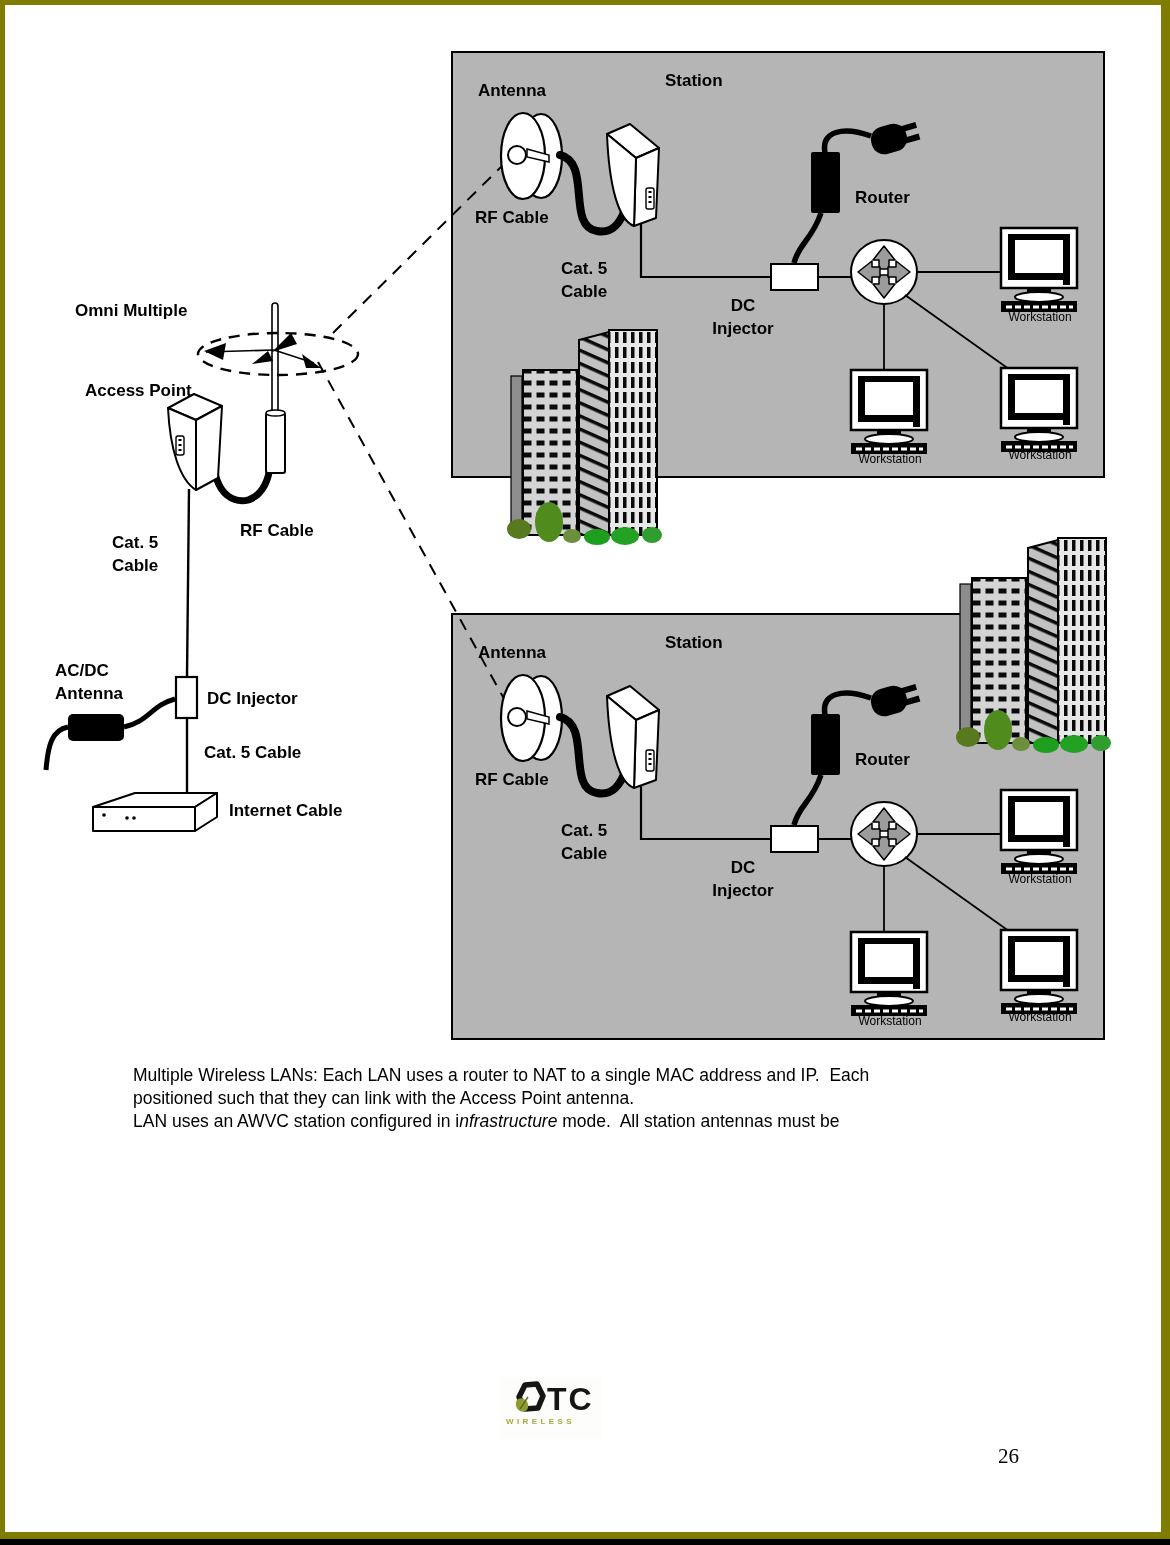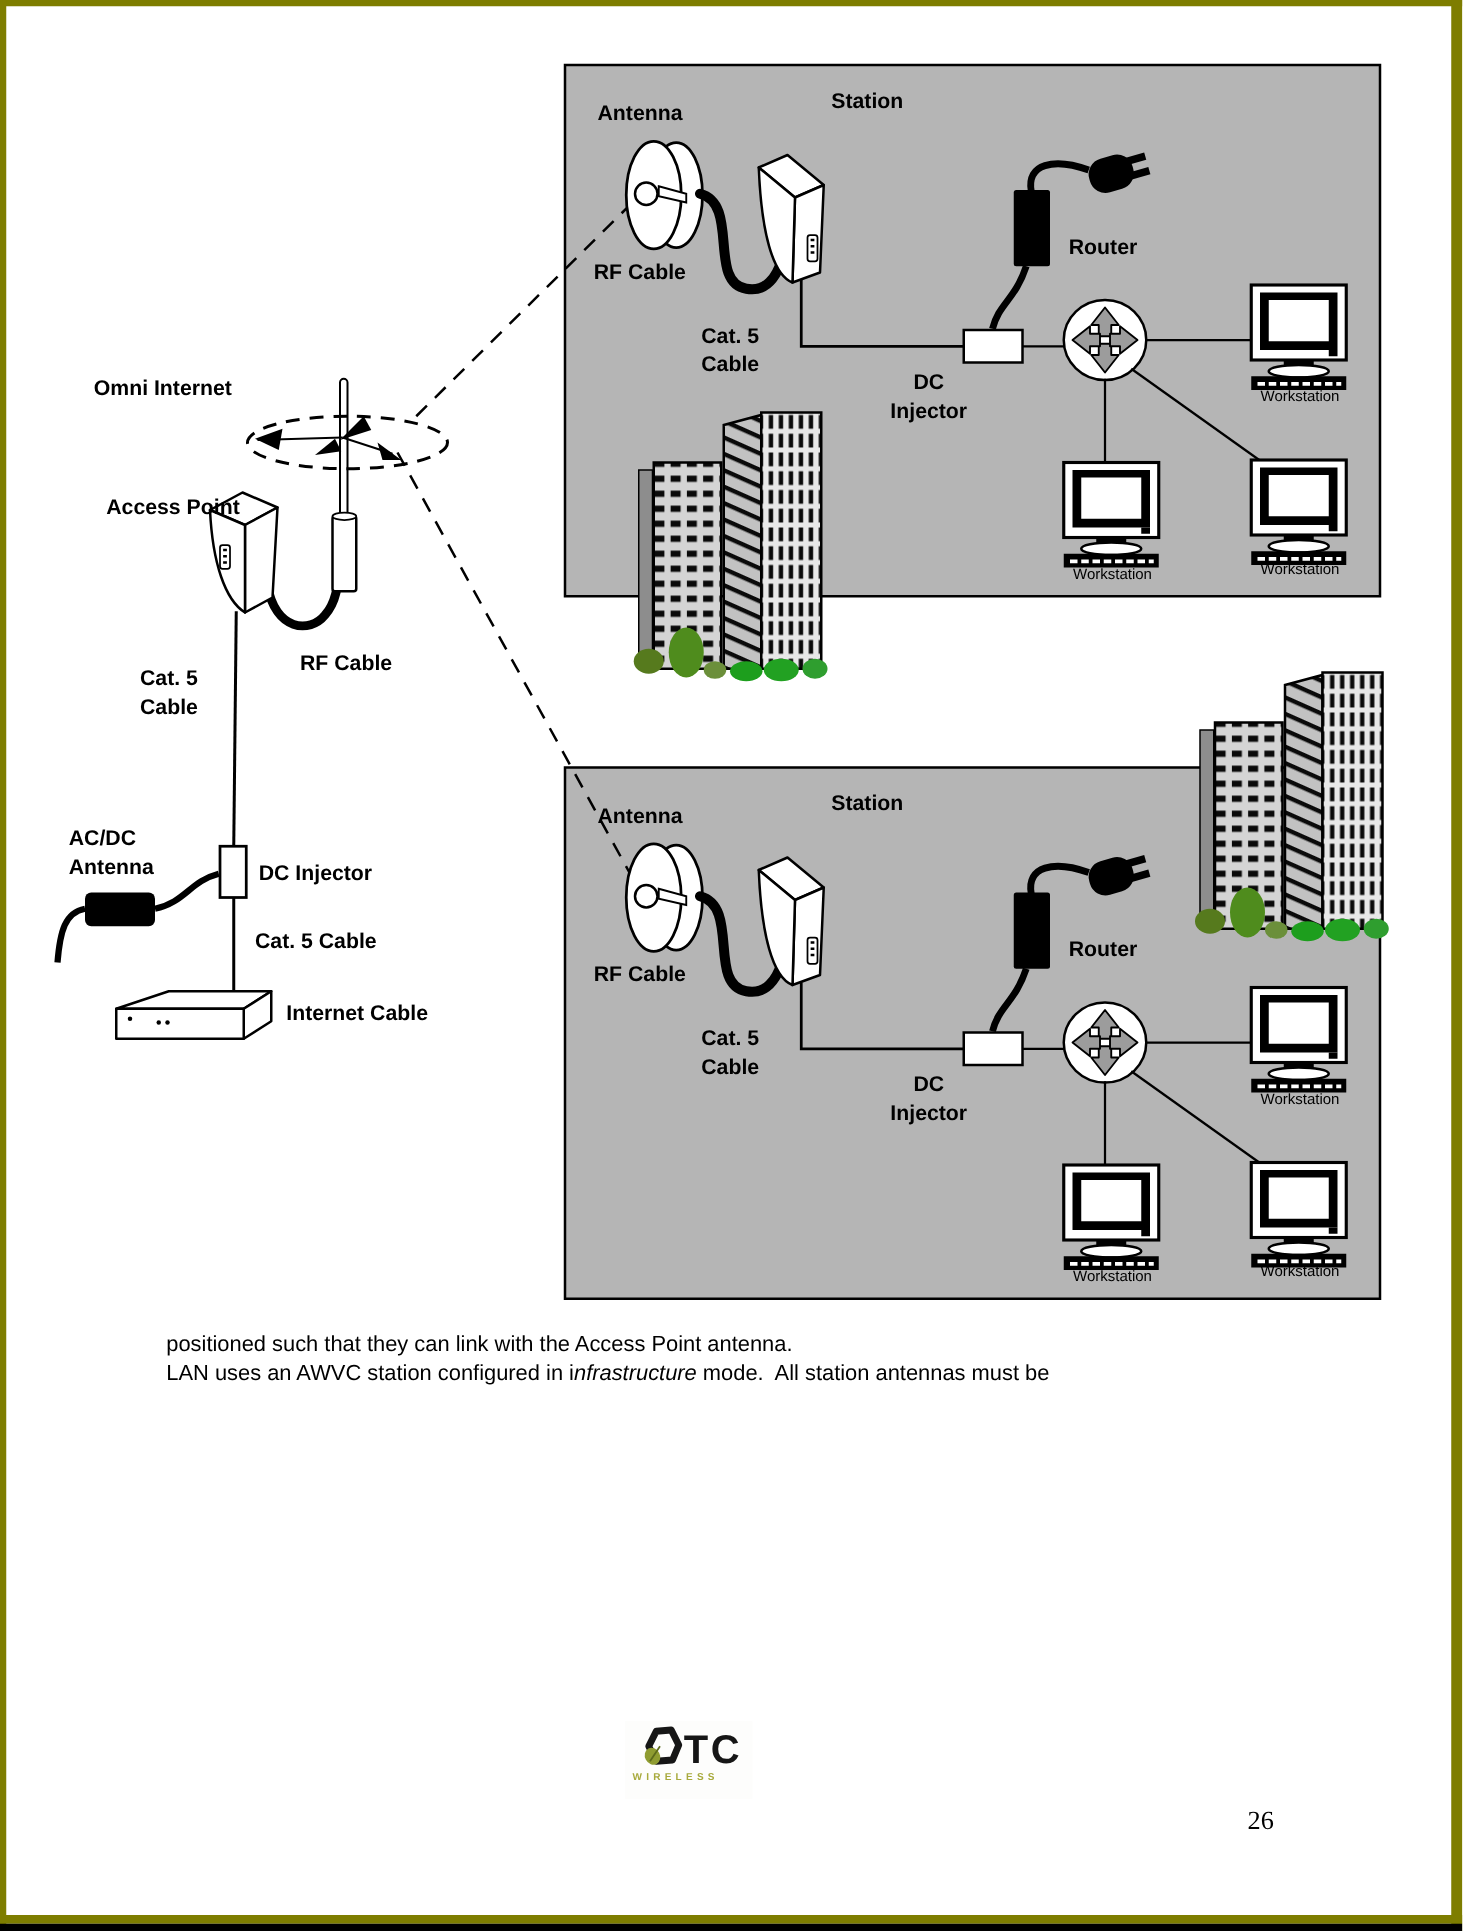--- a/index.html
+++ b/index.html
@@ -195,7 +195,7 @@
     </g>
   </svg>
 
-  <div class="lbl" style="left:75px;top:299px">Omni Internet</div>
+  <div class="lbl" style="left:75px;top:299px">Omni Multiple</div>
   <div class="lbl" style="left:85px;top:394px">Access Point</div>
   <div class="lbl" style="left:240px;top:519px">RF Cable</div>
   <div class="lbl" style="left:112px;top:531px">Cat. 5

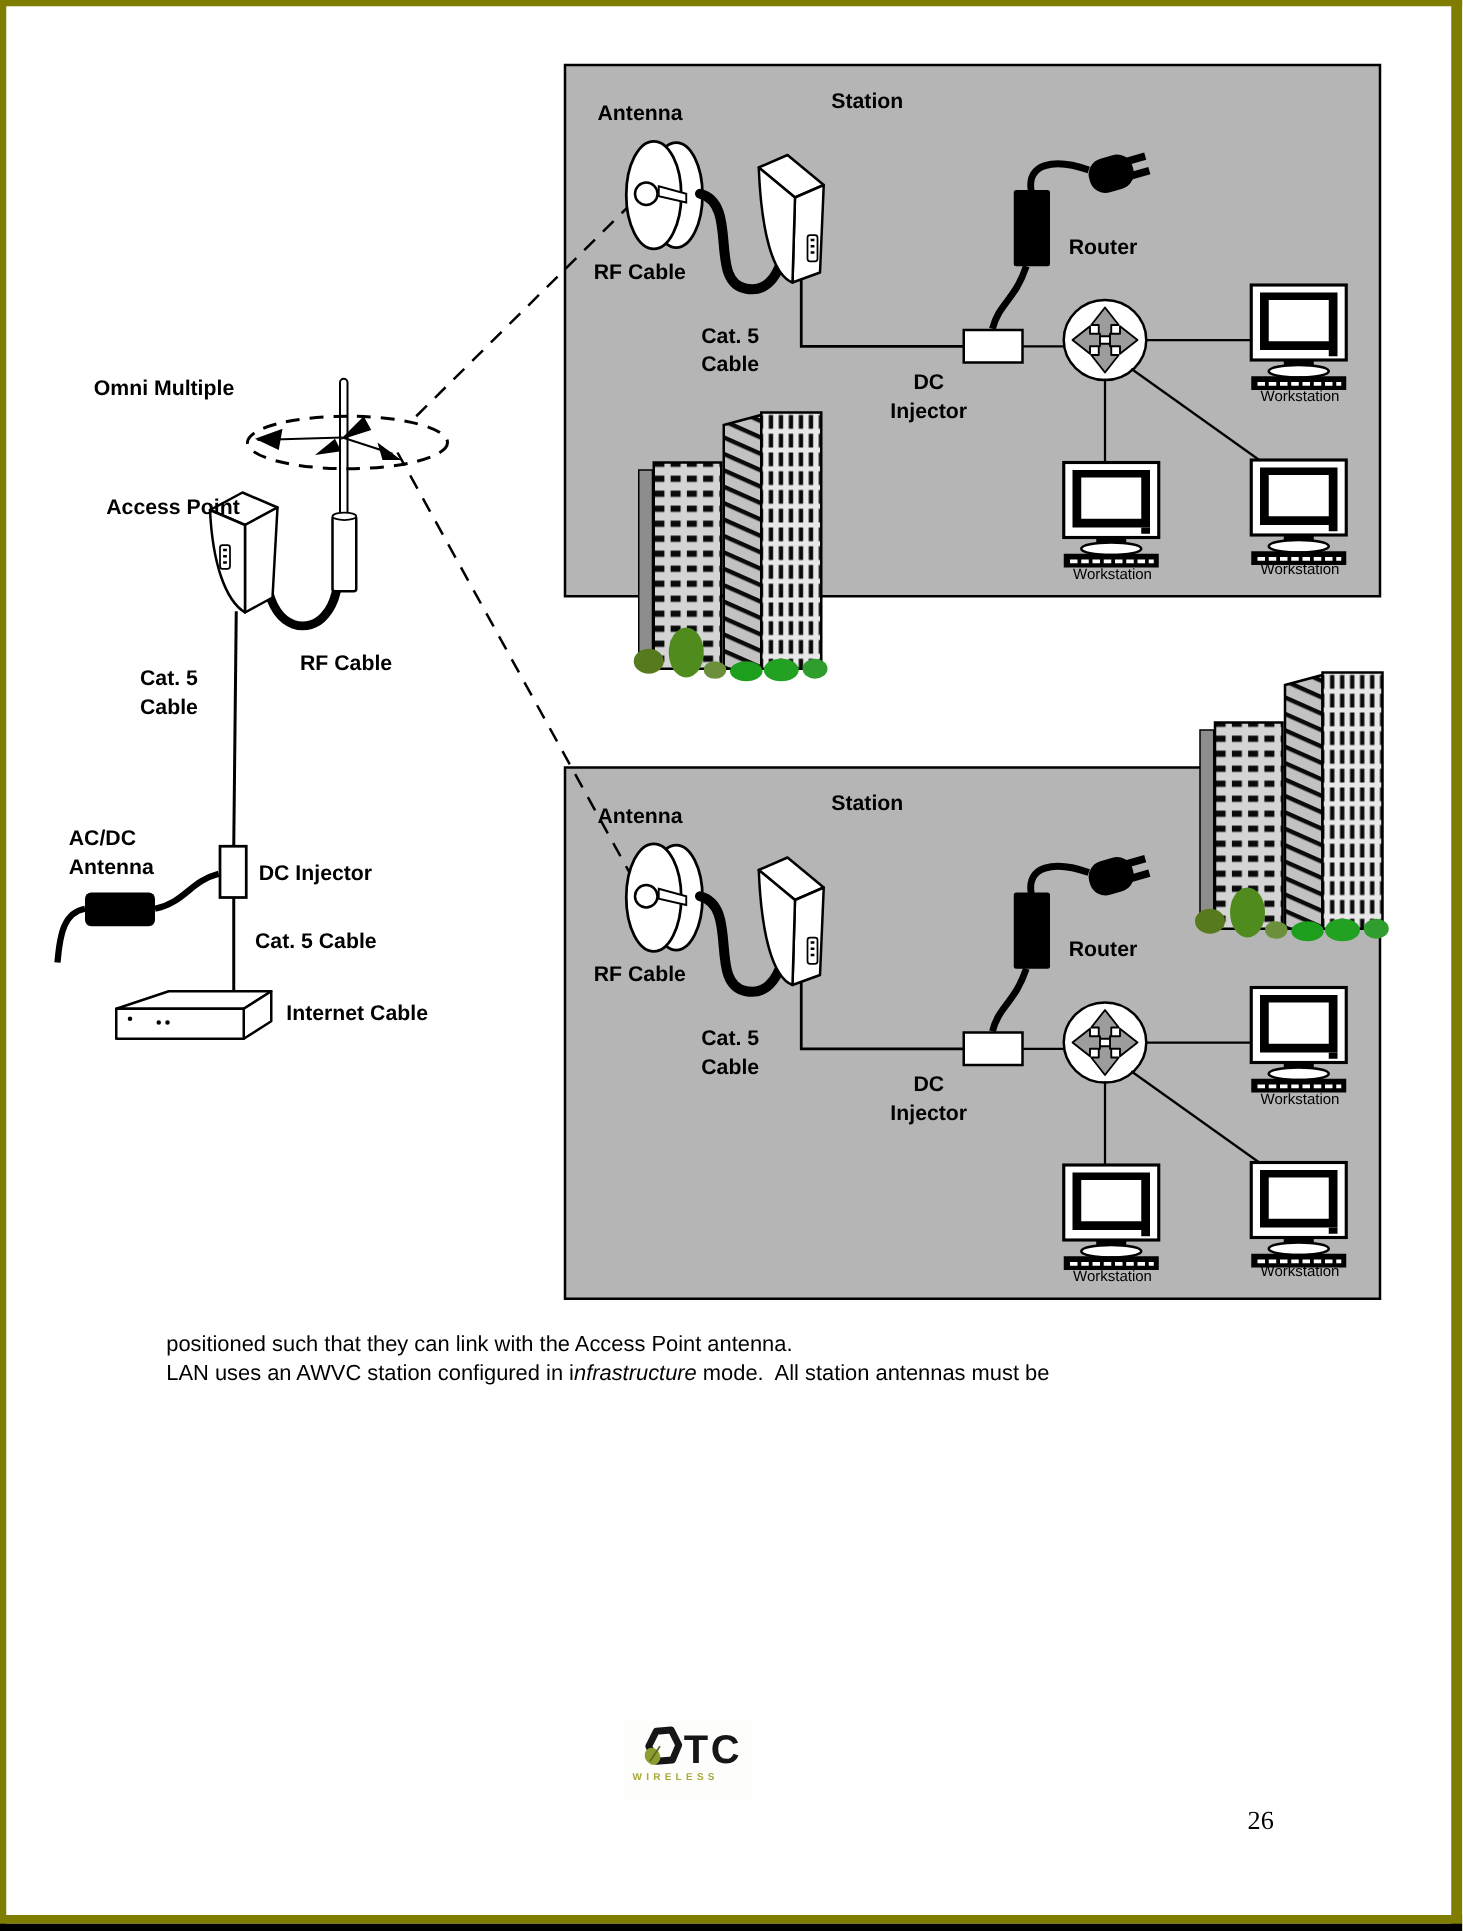--- a/index.html
+++ b/index.html
@@ -196,7 +196,7 @@
   </svg>
 
   <div class="lbl" style="left:75px;top:299px">Omni Multiple</div>
-  <div class="lbl" style="left:85px;top:394px">Access Point</div>
+  <div class="lbl" style="left:85px;top:379px">Access Point</div>
   <div class="lbl" style="left:240px;top:519px">RF Cable</div>
   <div class="lbl" style="left:112px;top:531px">Cat. 5
 Cable</div>

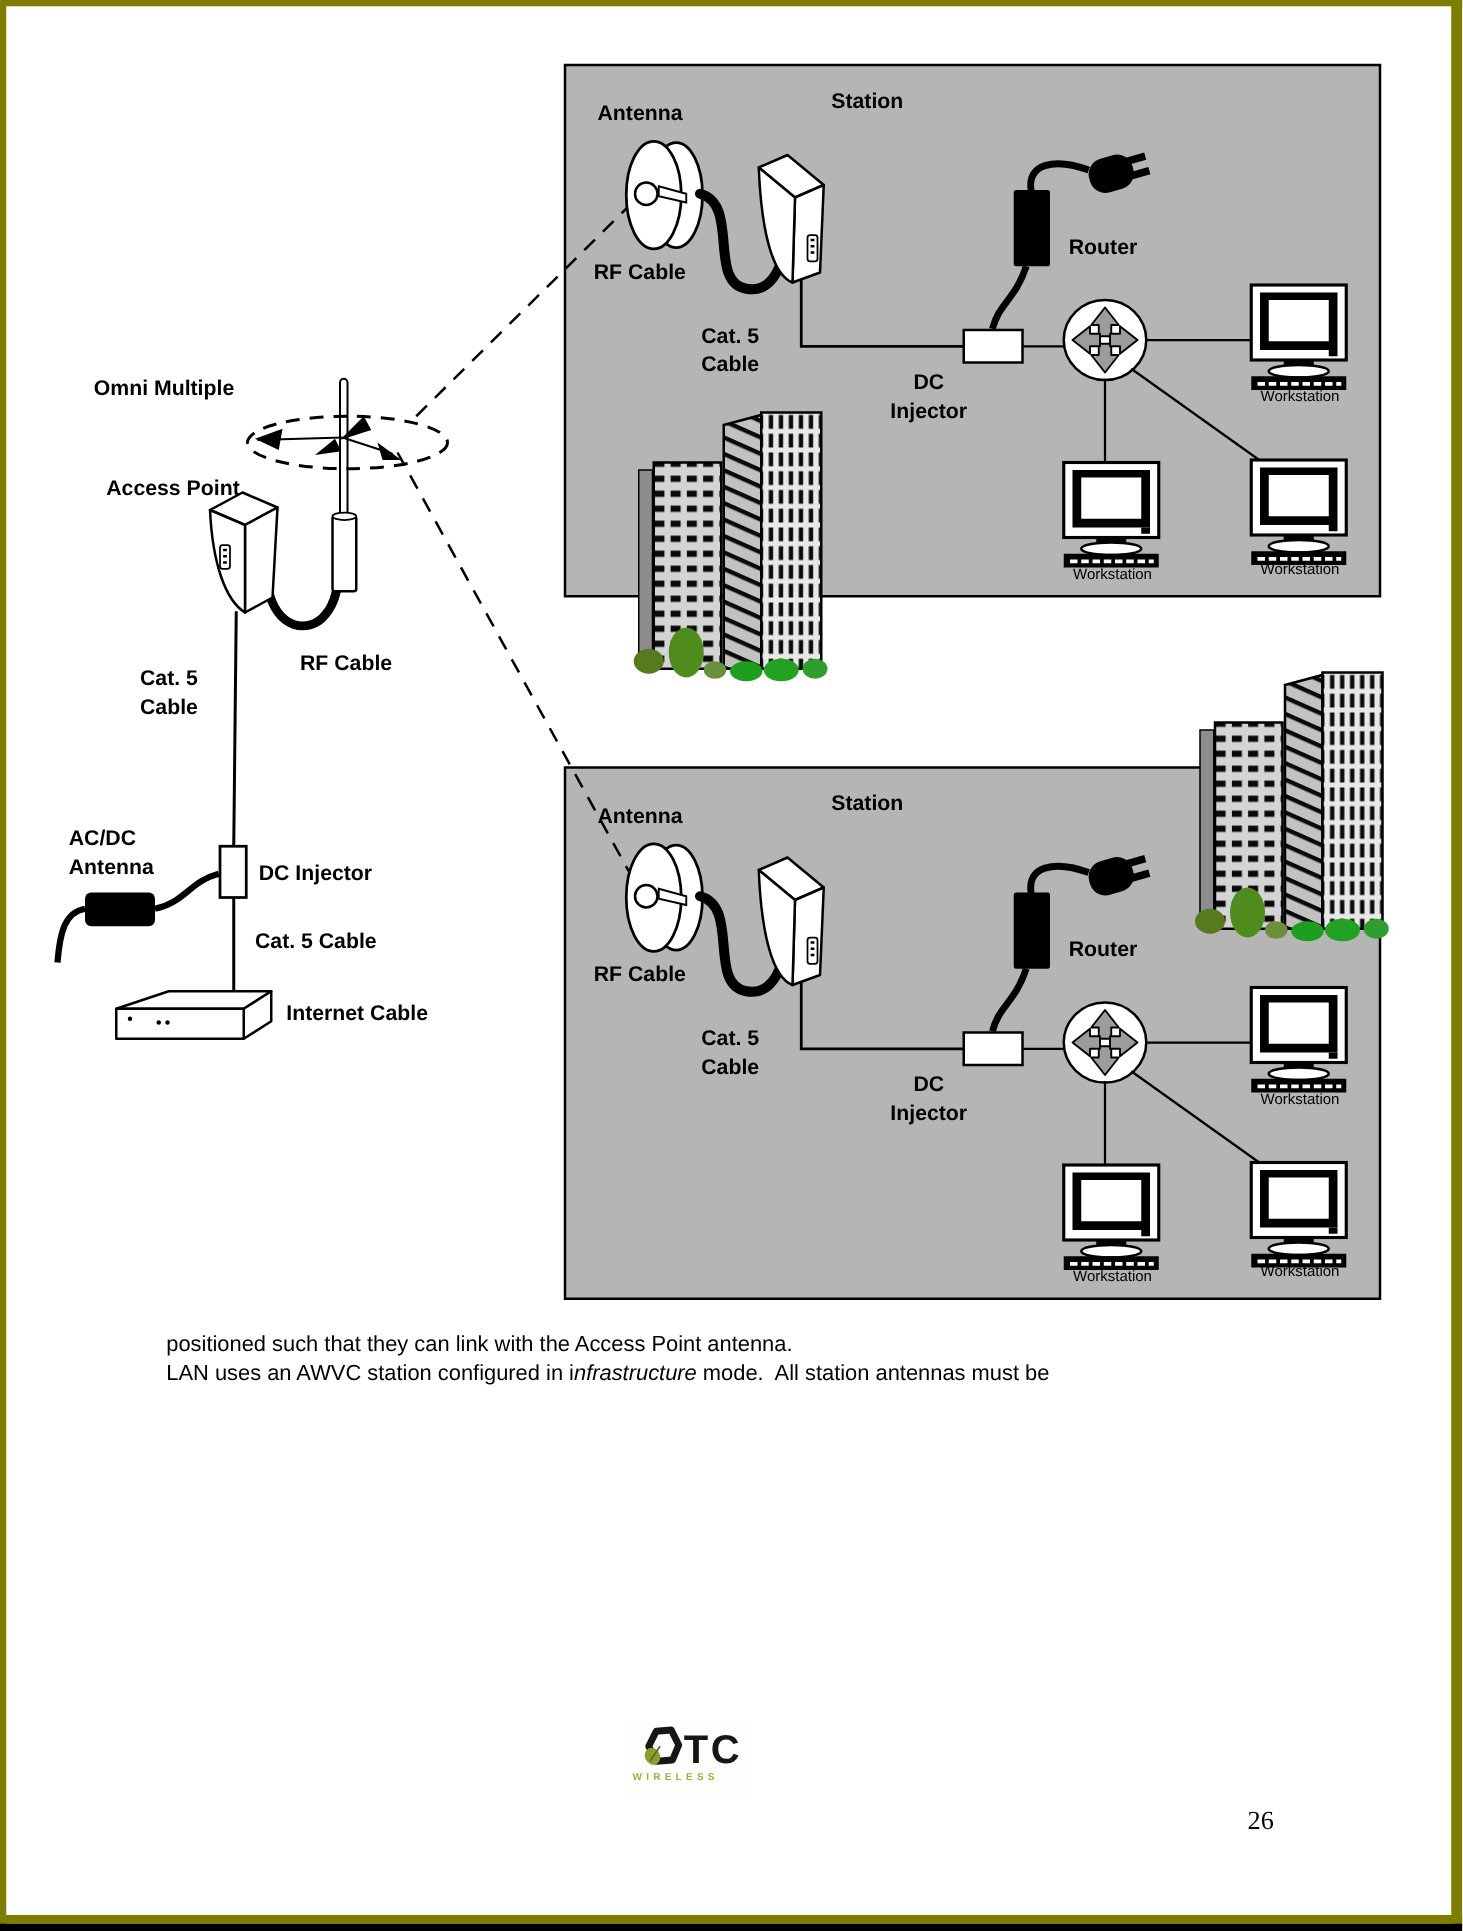--- a/index.html
+++ b/index.html
@@ -231,6 +231,7 @@
   <div class="lbl reg center" style="left:975px;top:1006px;width:130px">Workstation</div>
 
   <div id="caption">
+    <div class="cap-line">Multiple Wireless LANs: Each LAN uses a router to NAT to a single MAC address and IP.  Each</div>
     <div class="cap-line">positioned such that they can link with the Access Point antenna.</div>
     <div class="cap-line"><span>LAN uses an AWVC station configured in i</span><i>nfrastructure</i><span> mode.  All station antennas must be</span></div>
   </div>

